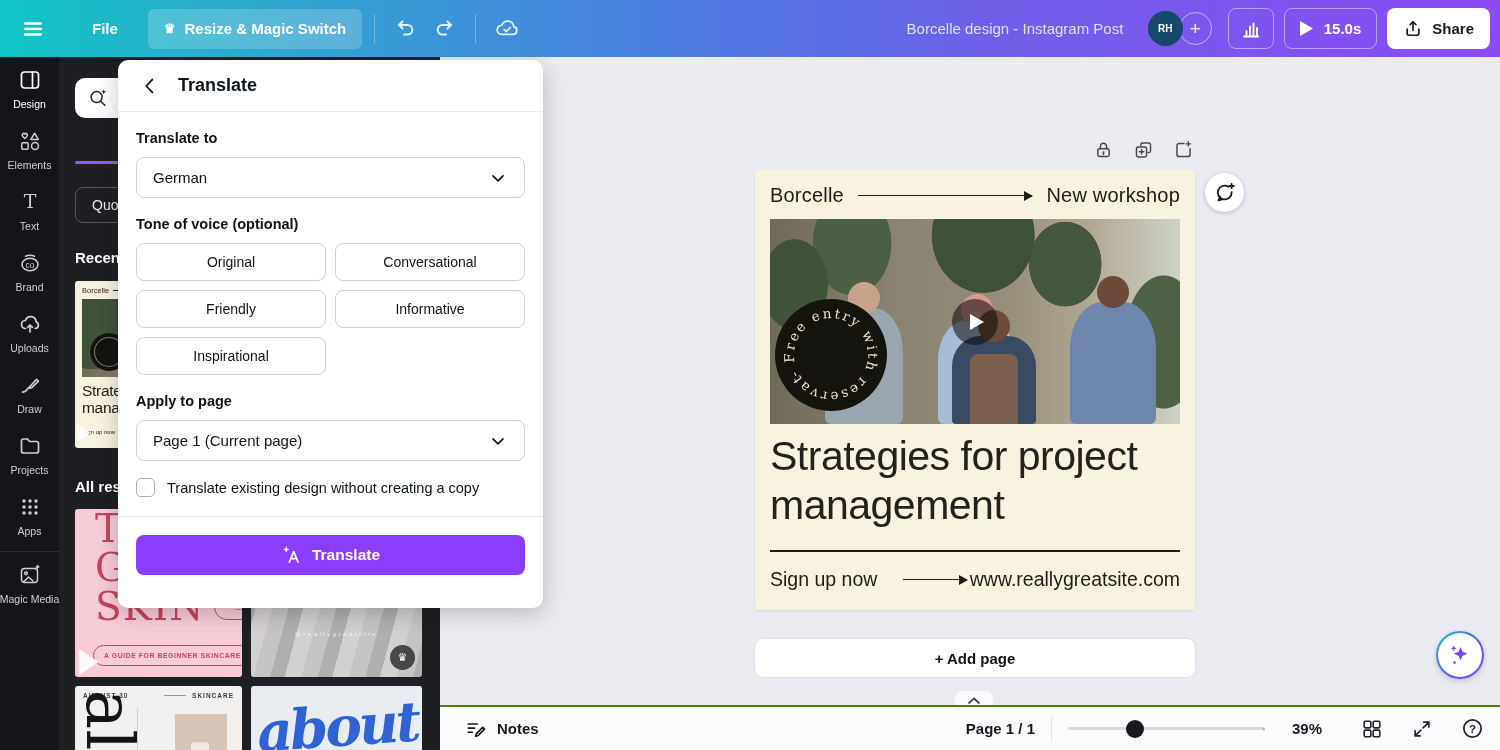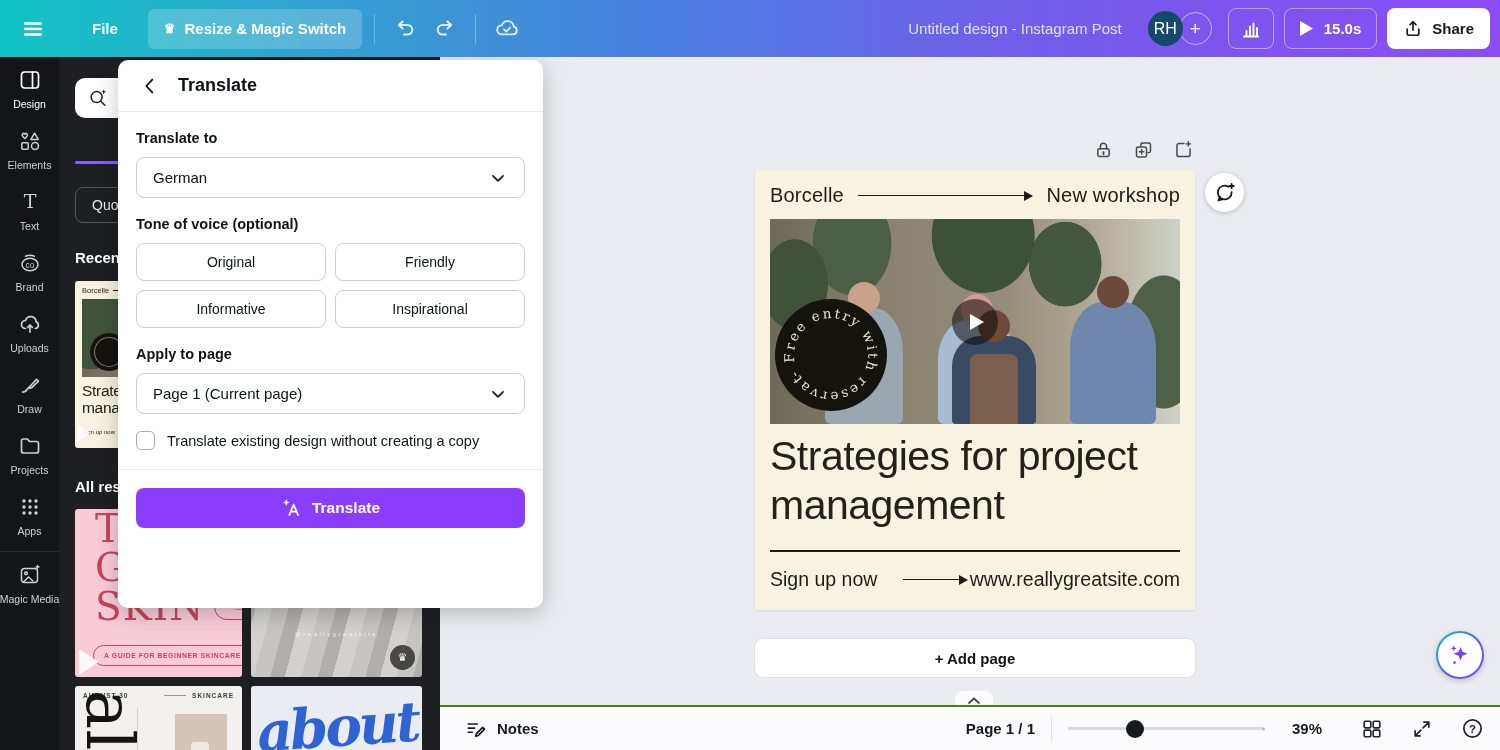--- a/index.html
+++ b/index.html
@@ -237,7 +237,7 @@
       </div>
     </div>
 
-    <div class="tb-title">Untitled design - Instagram Post</div>
+    <div class="tb-title">Borcelle design - Instagram Post</div>
 
     <div class="tb-right">
       <div class="avatar">RH</div>

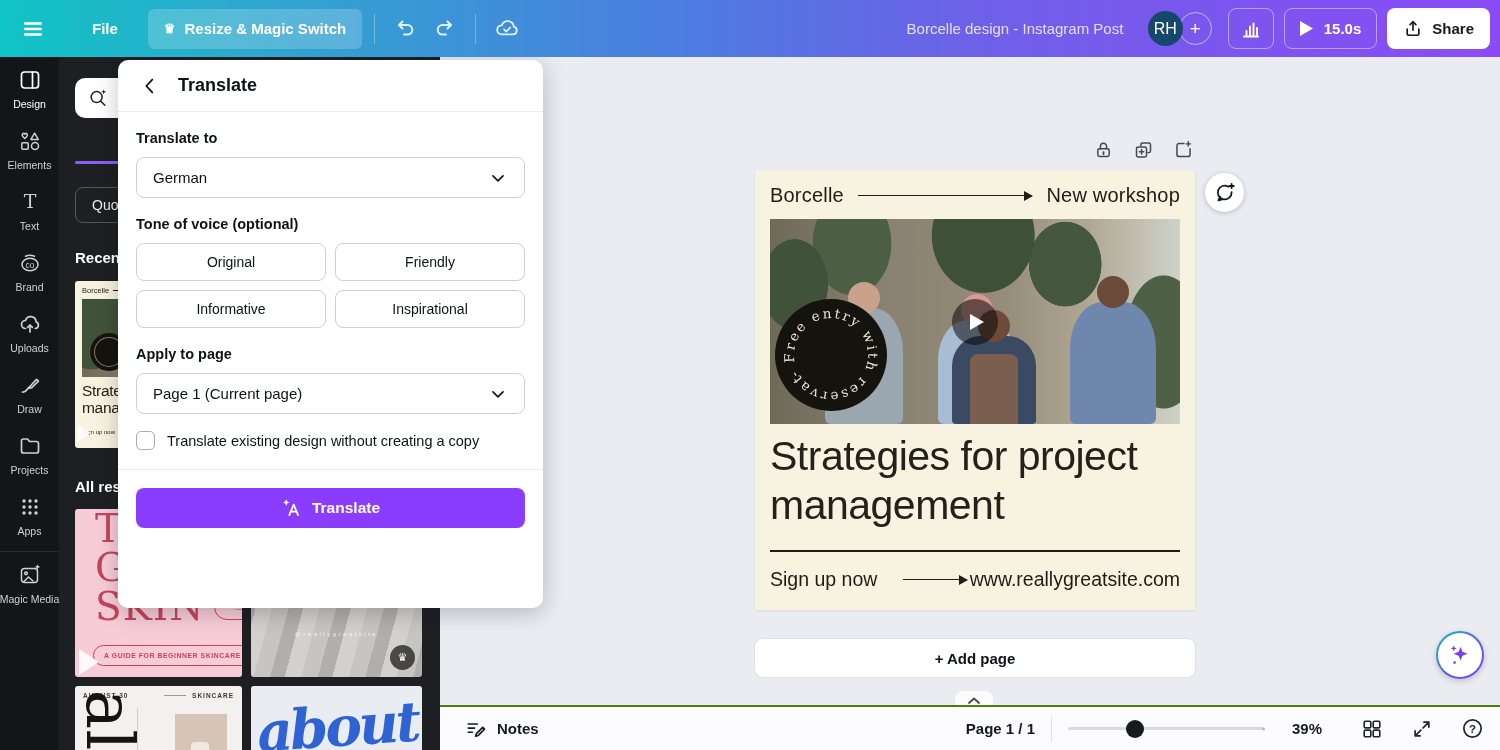--- a/index.html
+++ b/index.html
@@ -24,7 +24,7 @@
   .tb-title { position:absolute; left:860px; top:0; width:310px; height:57px; display:flex; align-items:center; justify-content:center;
     font-size:15px; color:rgba(255,255,255,.80); white-space:nowrap; }
   .tb-right { position:absolute; right:10px; top:0; height:57px; display:flex; align-items:center; }
-  .avatar { width:35px; height:35px; border-radius:50%; background:#16486b; color:#fff; font-size:16px; font-weight:400;
+  .avatar { width:35px; height:35px; border-radius:50%; background:#16486b; color:#fff; font-size:10px; font-weight:700;
     display:flex; align-items:center; justify-content:center; z-index:2; }
   .add-member { width:33px; height:33px; border-radius:50%; border:1.5px solid rgba(255,255,255,.55); margin-left:-4px;
     display:flex; align-items:center; justify-content:center; font-size:19px; font-weight:400; }

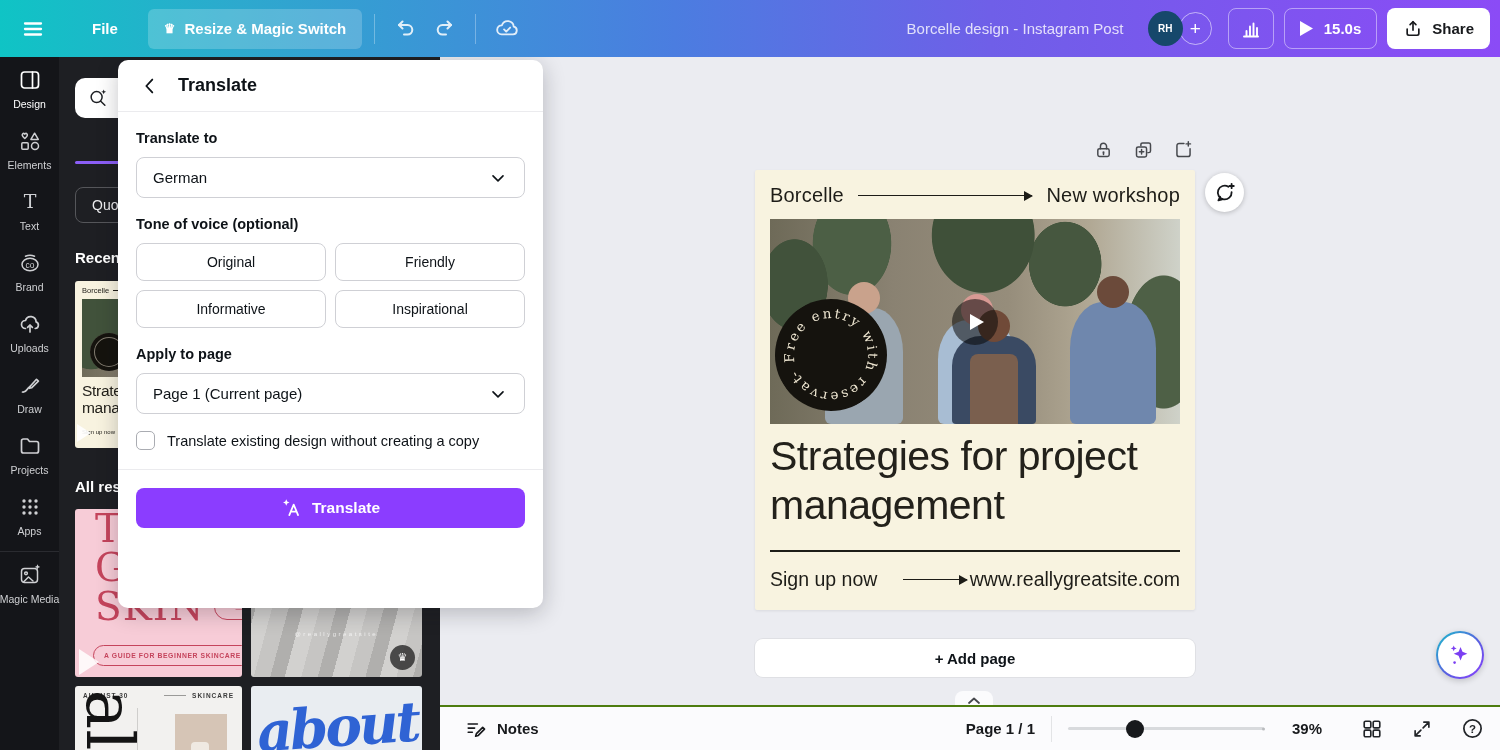--- a/index.html
+++ b/index.html
@@ -563,6 +563,7 @@
       <div class="tp-label">Tone of voice (optional)</div>
       <div class="tone-grid">
         <button class="tone-btn">Original</button>
+        <button class="tone-btn">Conversational</button>
         <button class="tone-btn">Friendly</button>
         <button class="tone-btn">Informative</button>
         <button class="tone-btn">Inspirational</button>

